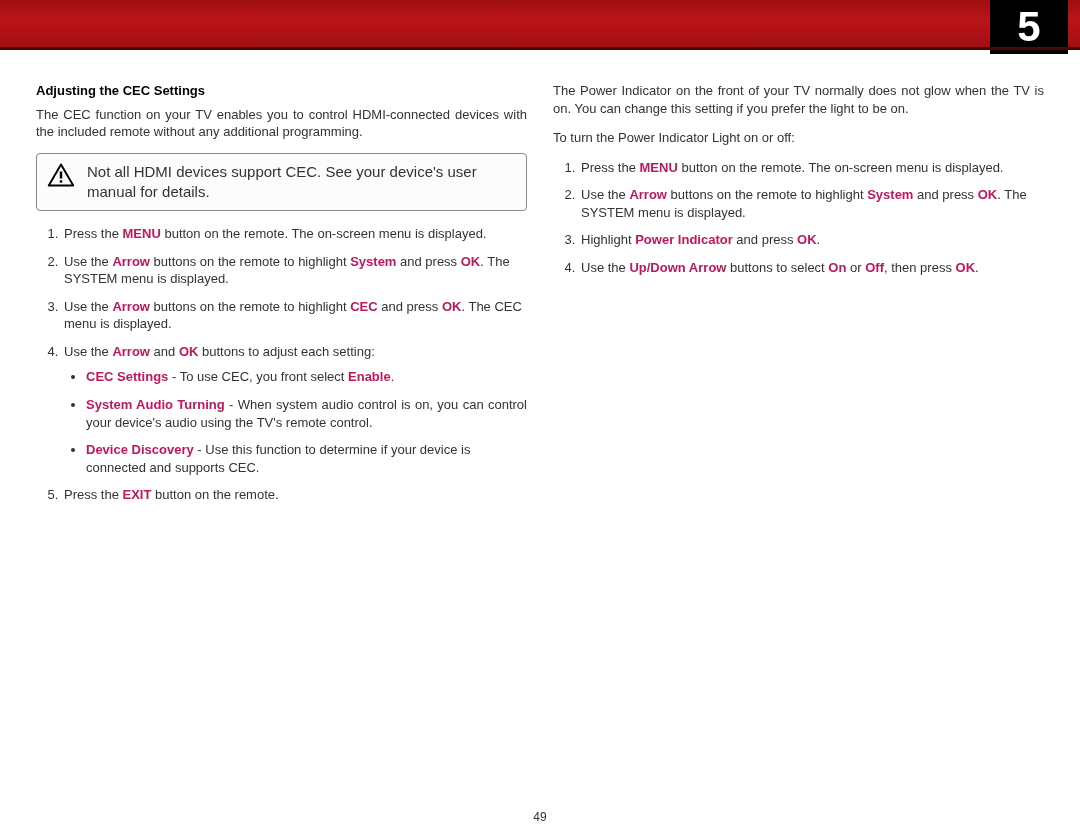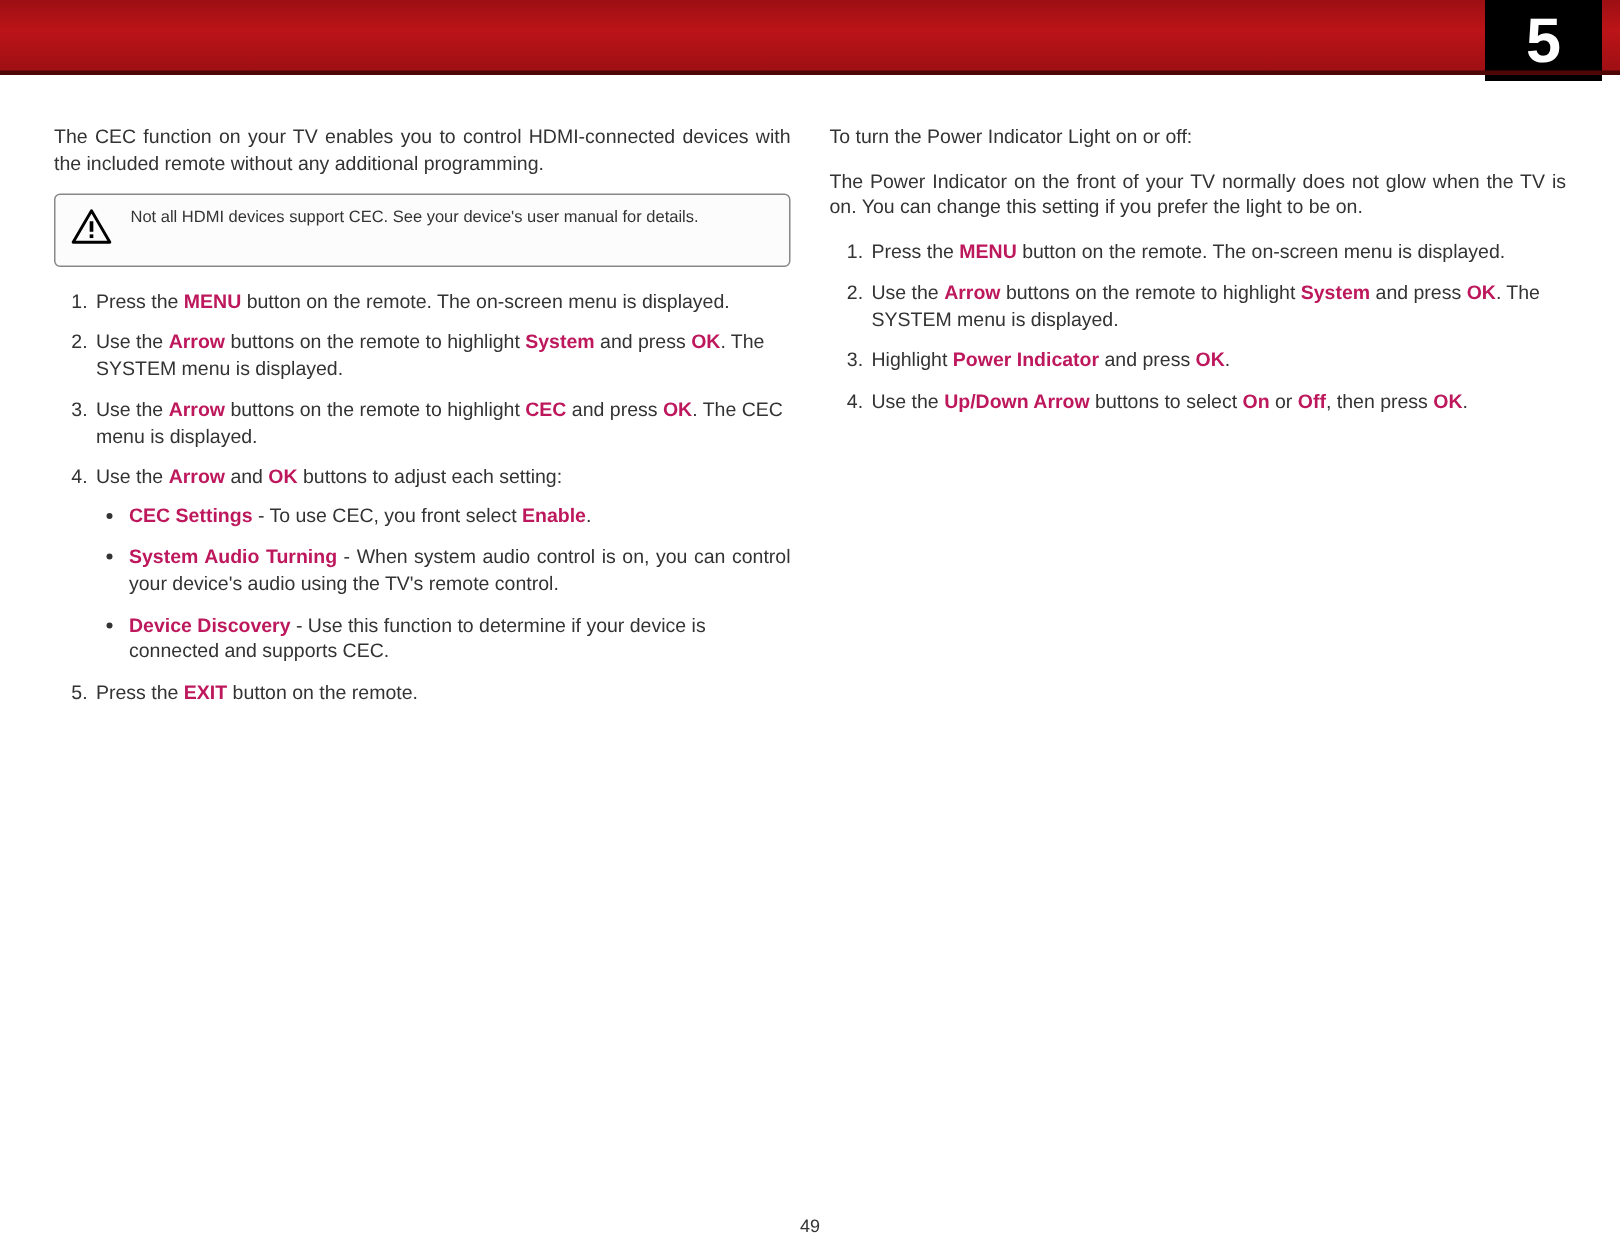--- a/index.html
+++ b/index.html
@@ -103,6 +103,7 @@
   <div class="page">
 
     <div class="col">
+      <div class="section-heading">Adjusting the CEC Settings</div>
       <div class="para justify">The CEC function on your TV enables you to control HDMI-connected devices with the included remote without any additional programming.</div>
 
       <div class="warning-box">

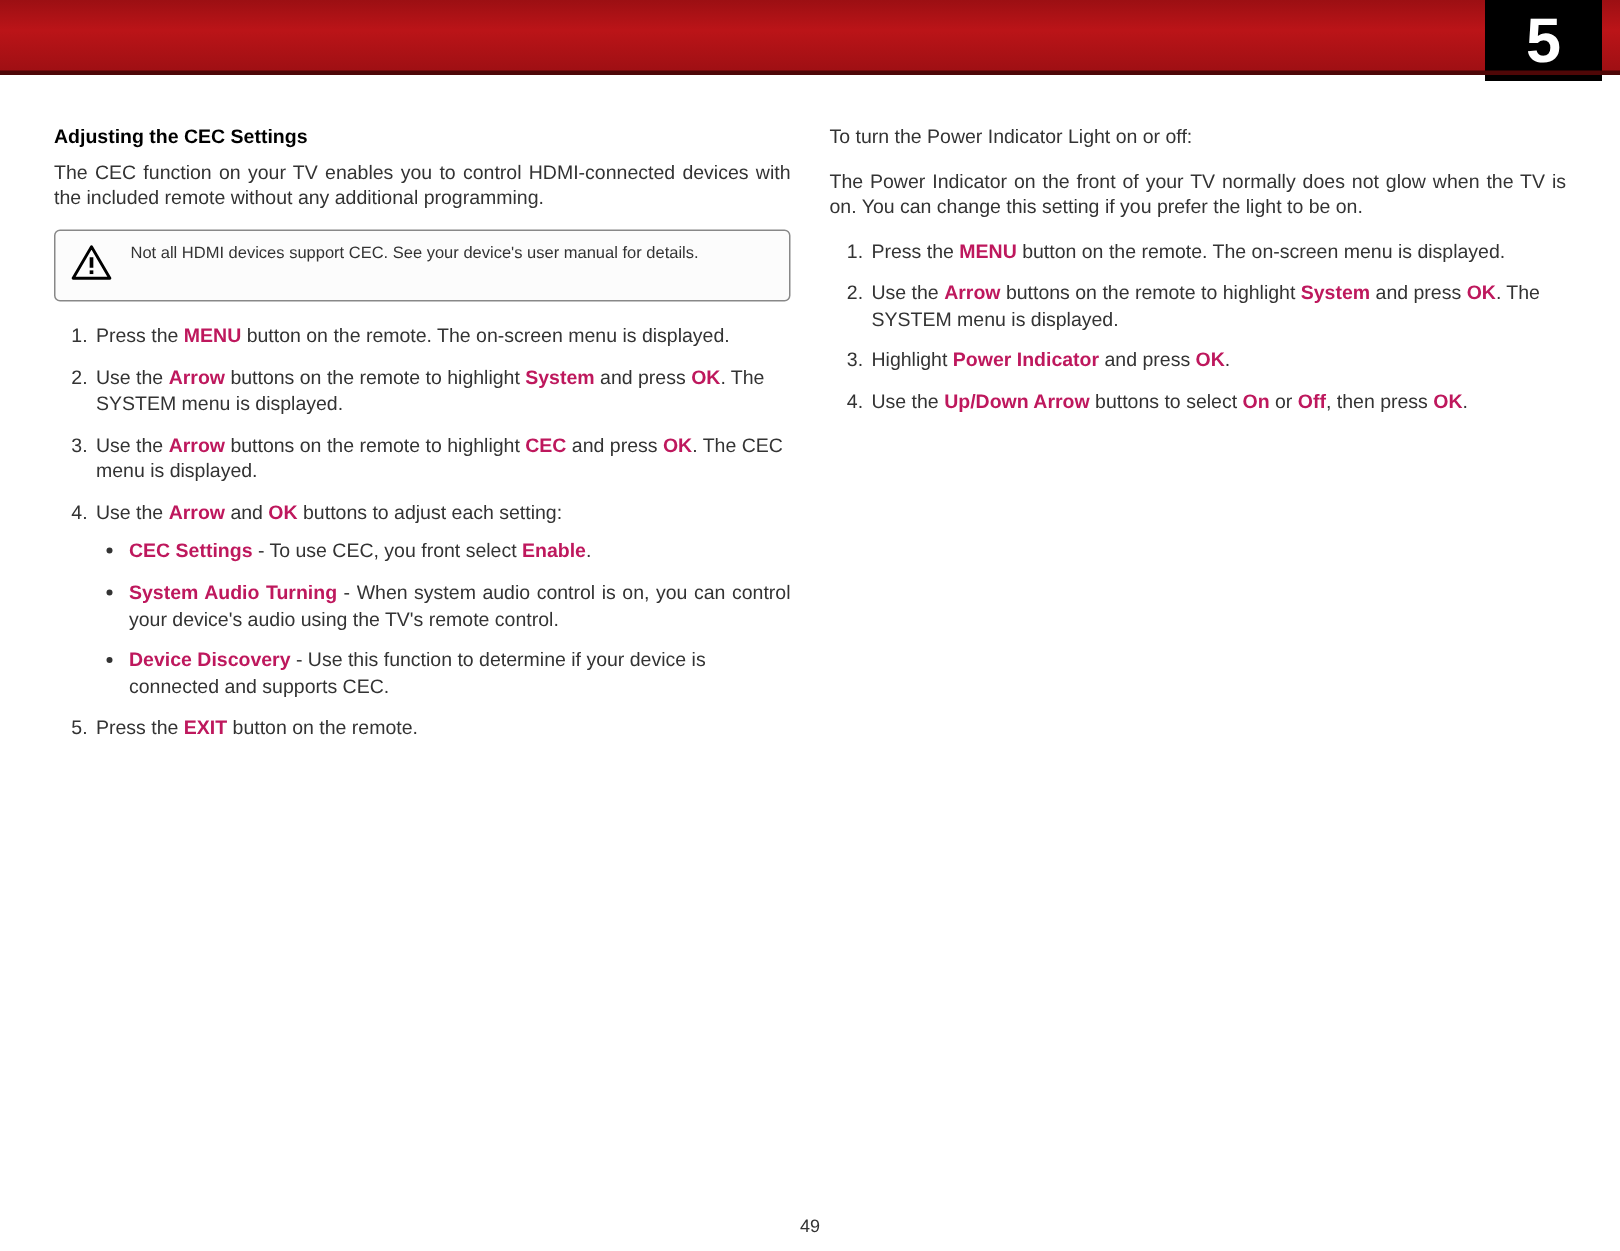--- a/index.html
+++ b/index.html
@@ -134,8 +134,8 @@
     </div>
 
     <div class="col">
+      <div class="para justify">The Power Indicator on the front of your TV normally does not glow when the TV is on. You can change this setting if you prefer the light to be on.</div>
       <div class="para">To turn the Power Indicator Light on or off:</div>
-      <div class="para justify">The Power Indicator on the front of your TV normally does not glow when the TV is on. You can change this setting if you prefer the light to be on.</div>
 
       <ol class="steps">
         <li><span>Press the </span><b>MENU</b><span> button on the remote. The on-screen menu is displayed.</span></li>

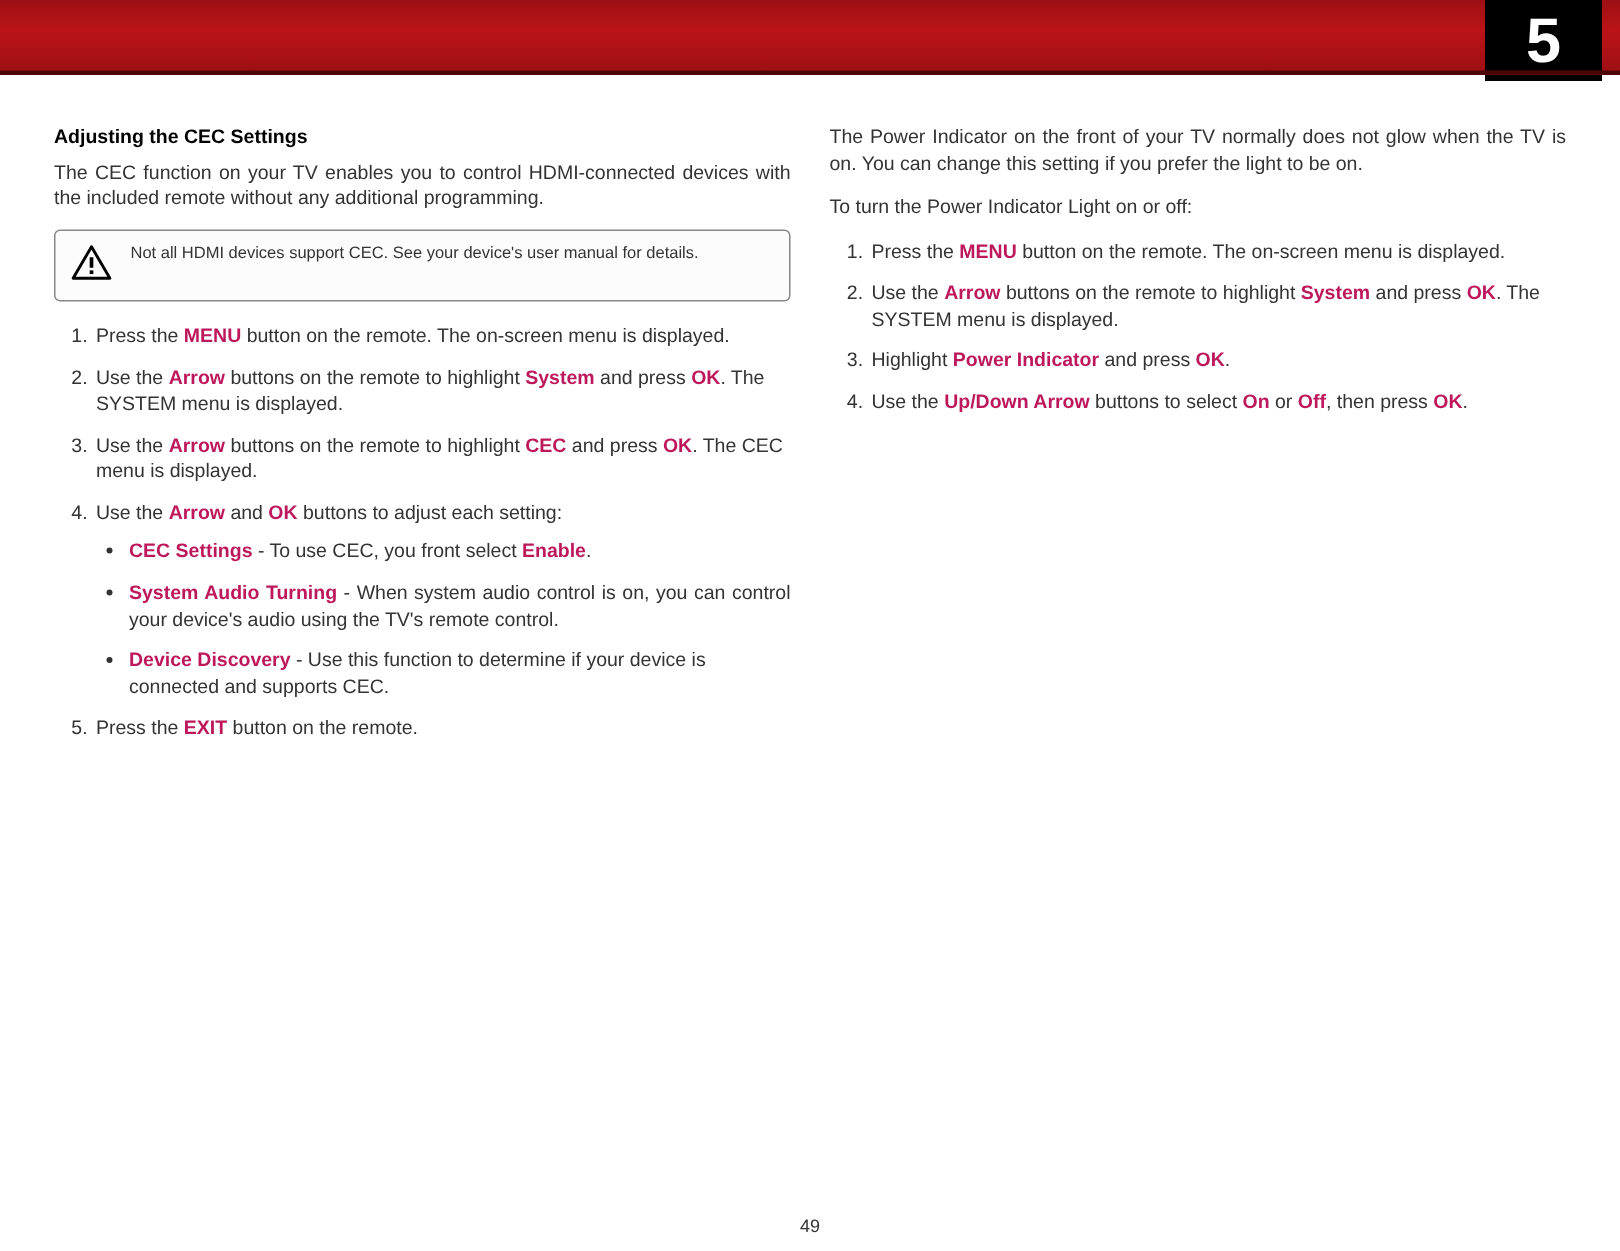--- a/index.html
+++ b/index.html
@@ -64,7 +64,7 @@
     flex: 0 0 28px;
   }
   .warning-icon svg { width: 28px; height: 26px; }
-  .warning-text { flex: 1; font-size: 11px; color: #333; }
+  .warning-text { flex: 1; font-size: 15px; color: #333; }
   ol.steps {
     list-style: decimal;
     padding-left: 26px;

